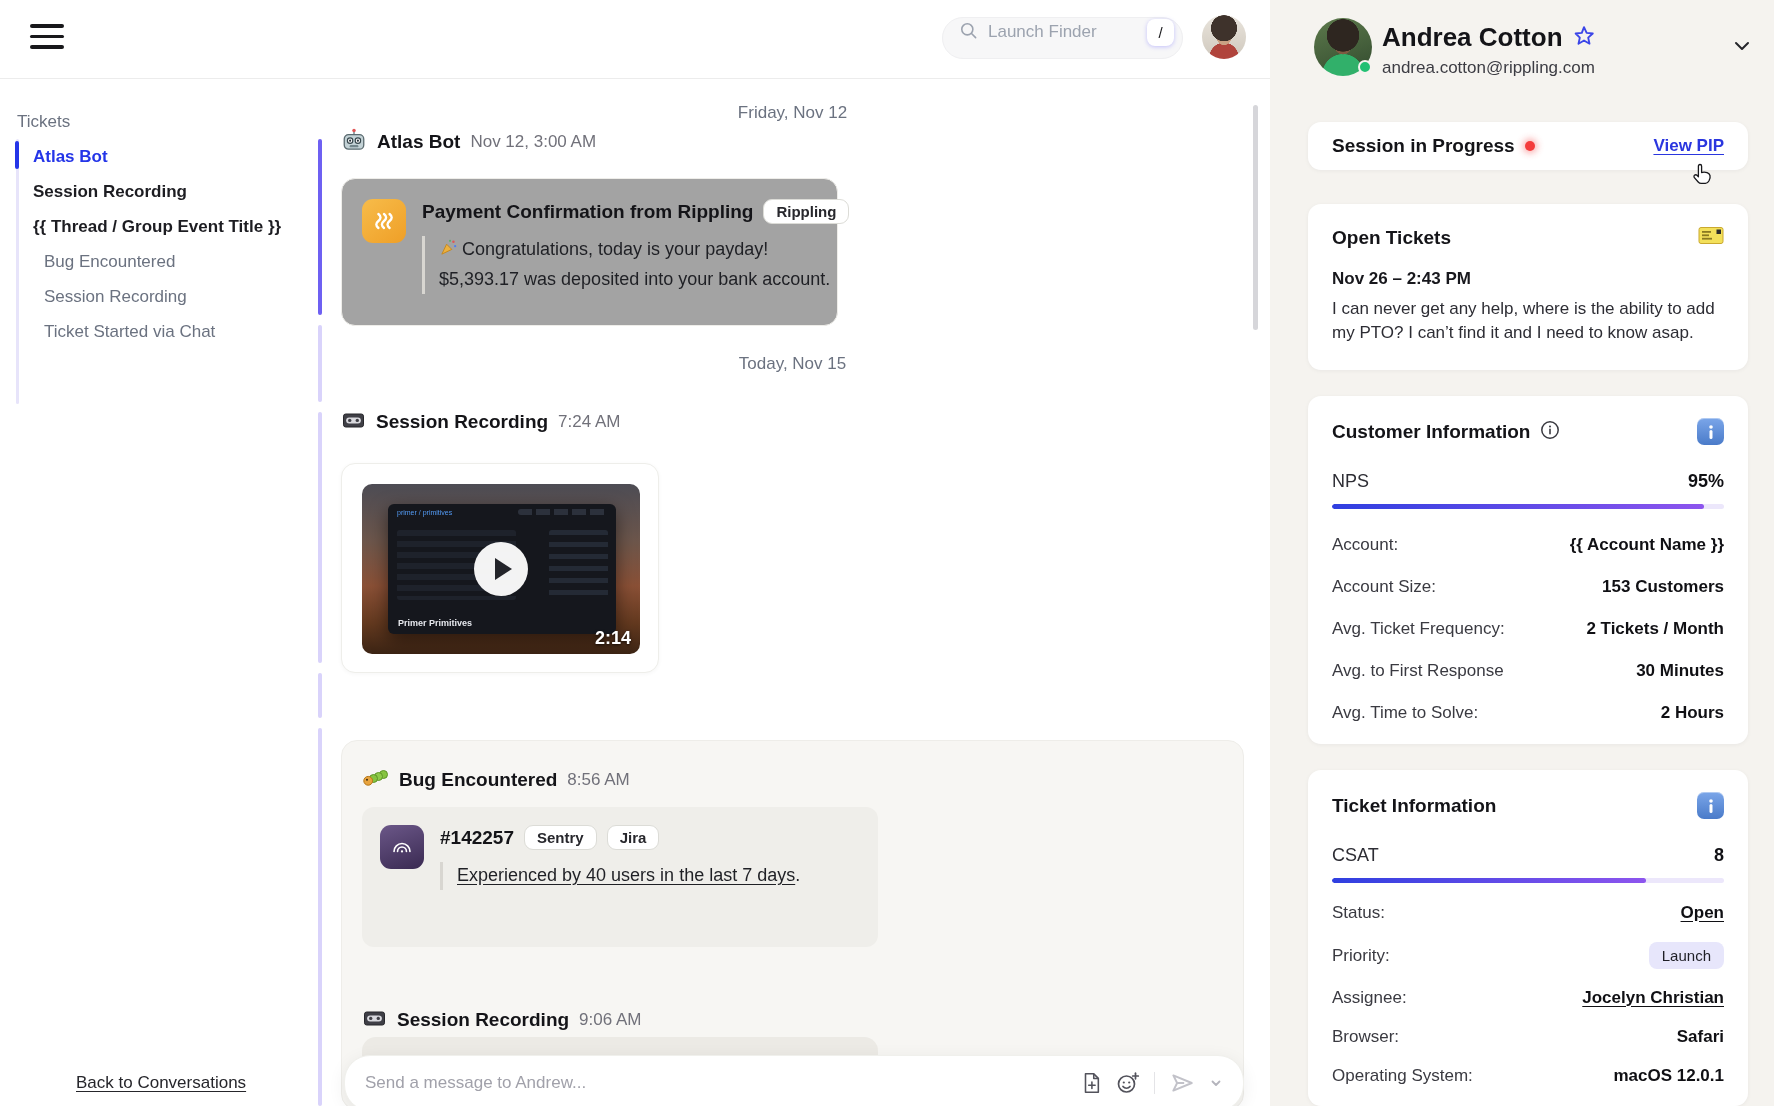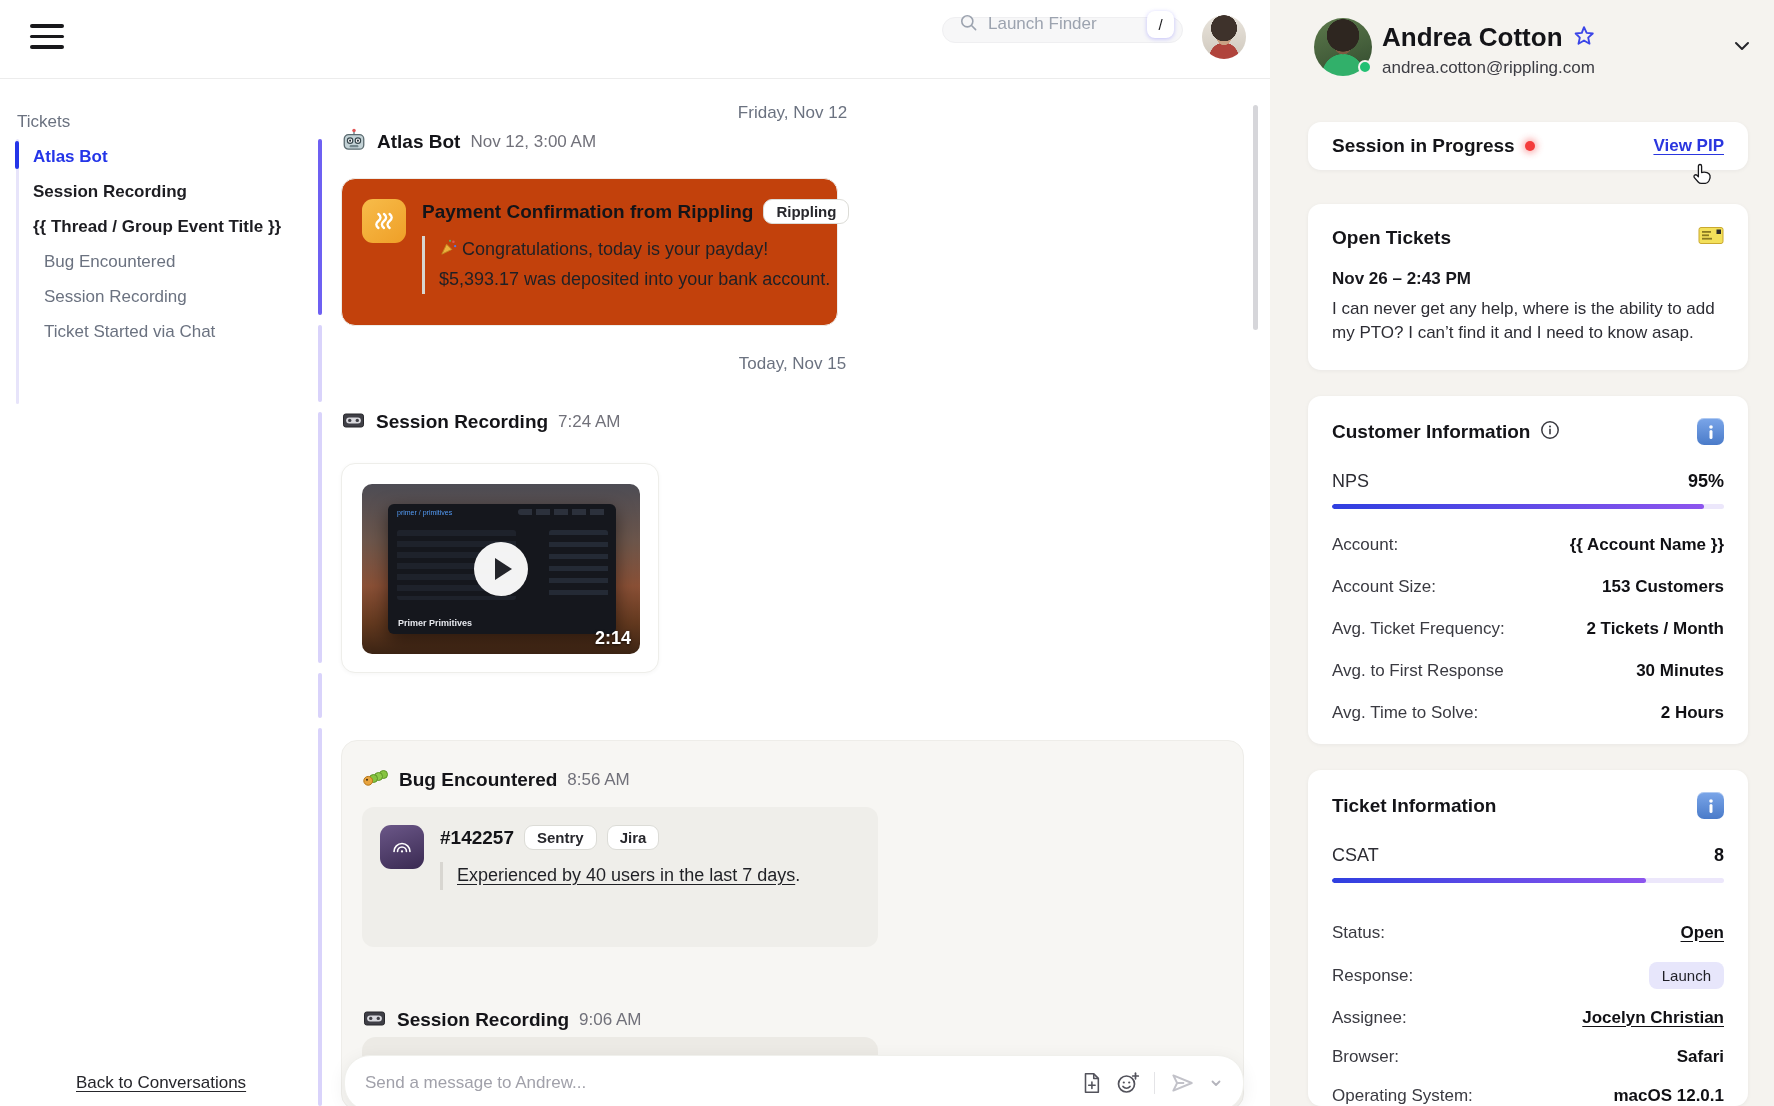--- a/index.html
+++ b/index.html
@@ -12,7 +12,7 @@
     border-bottom:1px solid #ececec; }
   .hamburger { position:absolute; left:30px; top:24px; width:34px; height:30px; cursor:pointer; }
   .hamburger span { display:block; height:3.5px; background:#18181b; border-radius:2px; margin-bottom:7px; }
-  .search { position:absolute; left:942px; top:17px; width:241px; height:26px; background:#f7f7f8;
+  .search { position:absolute; left:942px; top:17px; width:241px; height:42px; background:#f7f7f8;
     border:1px solid #efeff1; border-radius:21px; display:flex; align-items:center; padding:0 8px 12px 16px; }
   .search-ph { flex:1; border:0; background:transparent; outline:none; font-size:17px; color:#9ca3af;
     font-family:"Liberation Sans", sans-serif; margin-left:10px; min-width:0; }

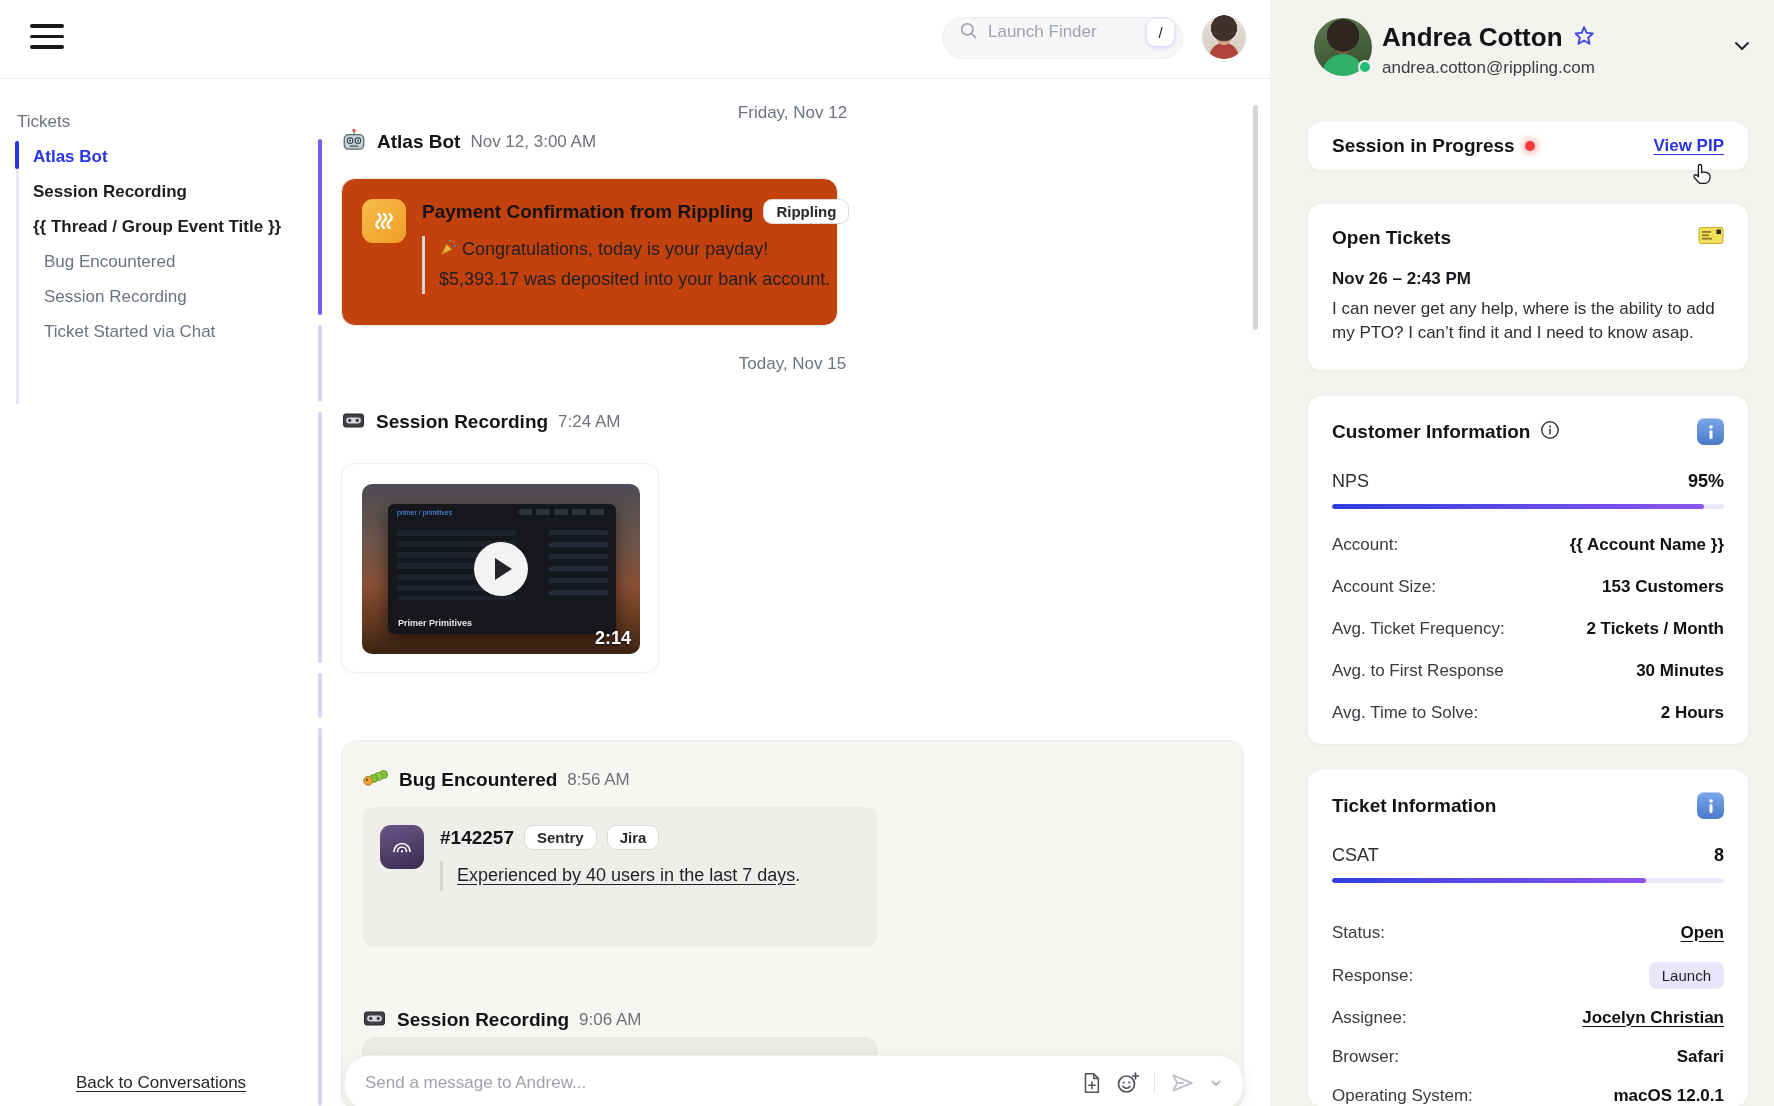--- a/index.html
+++ b/index.html
@@ -50,7 +50,7 @@
   .msg-head .sender { font-size:19px; font-weight:bold; color:#141418; }
   .msg-head .time { font-size:17px; color:#71717a; }
 
-  .pay-card { position:absolute; left:41px; top:99px; width:497px; min-height:148px; background:#c2410c;
+  .pay-card { position:absolute; left:41px; top:99px; width:497px; min-height:148px; background:#a3a3a3;
     border:1px solid #eeede9; border-radius:14px; padding:20px; display:flex; gap:16px; }
   .app-icon { width:44px; height:44px; border-radius:11px; flex:0 0 44px; display:flex; align-items:center; justify-content:center; }
   .rippling-bg { background:linear-gradient(140deg,#f7bc4a,#ef9f27); }

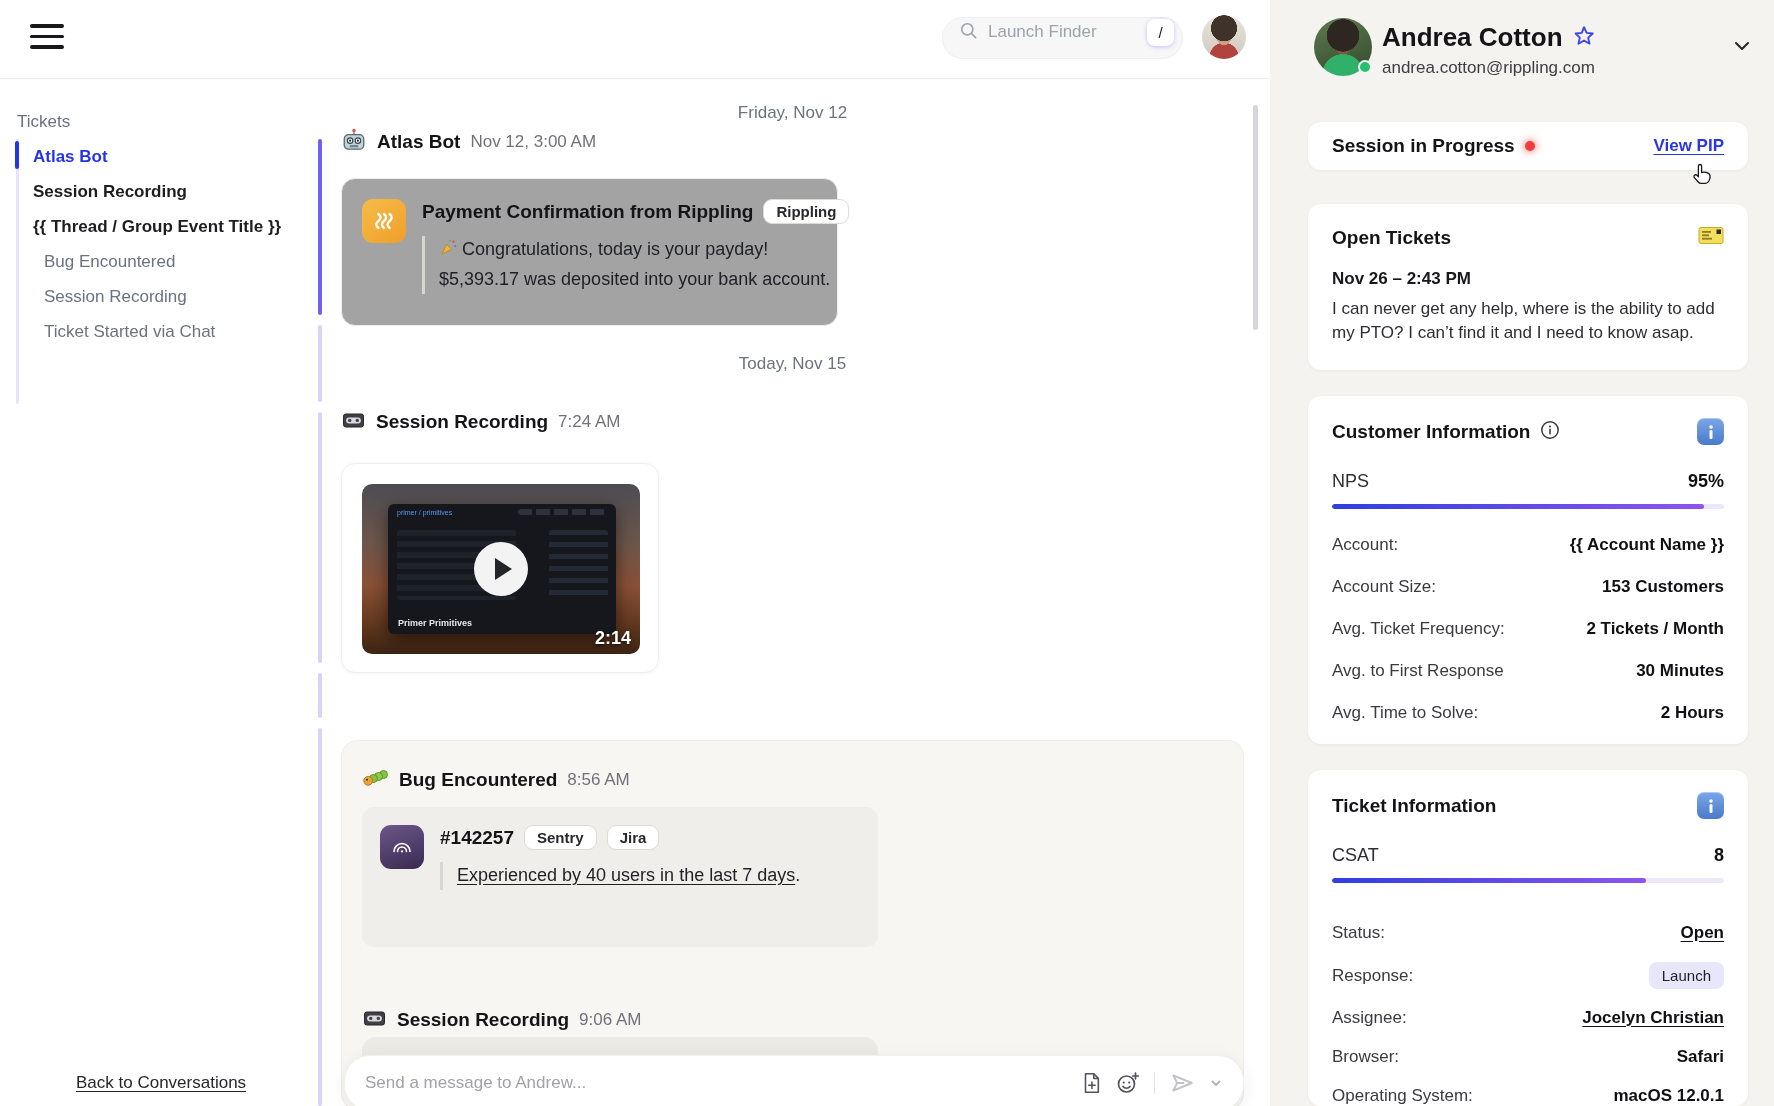--- a/index.html
+++ b/index.html
@@ -145,7 +145,7 @@
   .pill { background:#e7e6fb; border-radius:8px; padding:5px 13px; font-size:15px; color:#1f1f26; font-weight:normal; }
 
   .card4 { top:770px; height:336px; padding:22px 24px; }
-  .kv-rows4 { margin-top:40px; display:flex; flex-direction:column; gap:19px; }
+  .kv-rows4 { margin-top:20px; display:flex; flex-direction:column; gap:19px; }
 
   .info-btn { width:27px; height:27px; border-radius:7px; background:linear-gradient(180deg,#7ba6e9,#4a7bc9);
     display:flex; align-items:center; justify-content:center; cursor:pointer; box-shadow:inset 0 1px 0 rgba(255,255,255,.4); }

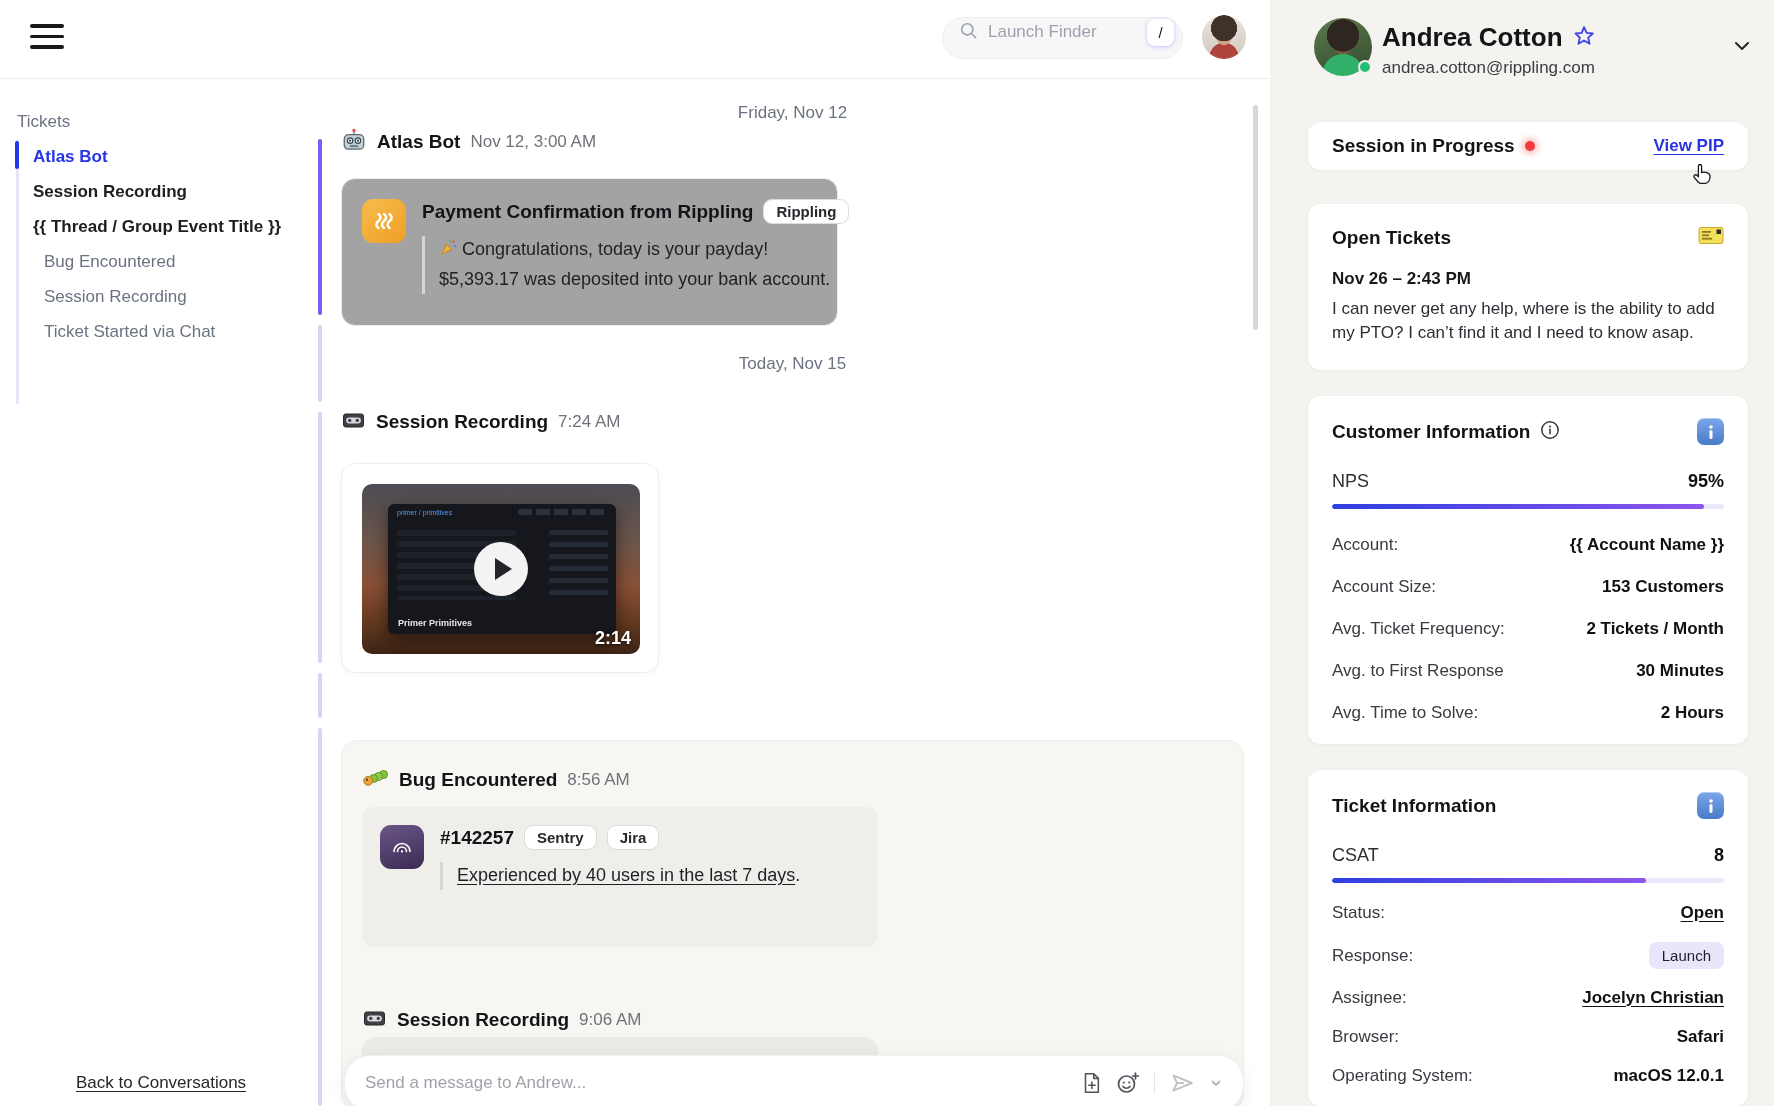--- a/index.html
+++ b/index.html
@@ -486,7 +486,7 @@
           <span class="v link">Open</span>
         </div>
         <div class="kv">
-          <span class="k">Response:</span>
+          <span class="k">Priority:</span>
           <span class="pill">Launch</span>
         </div>
         <div class="kv">

